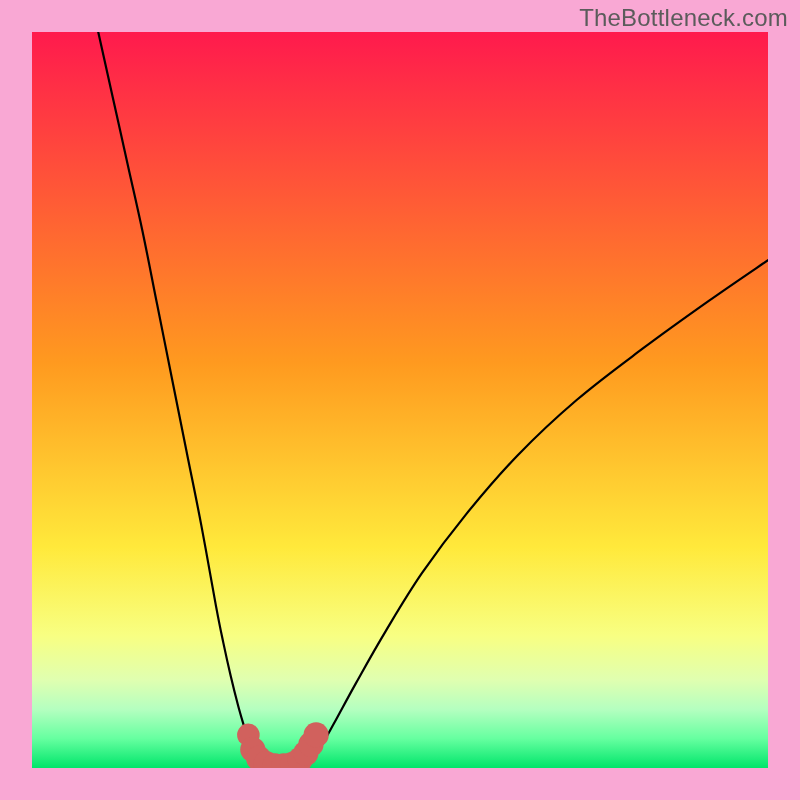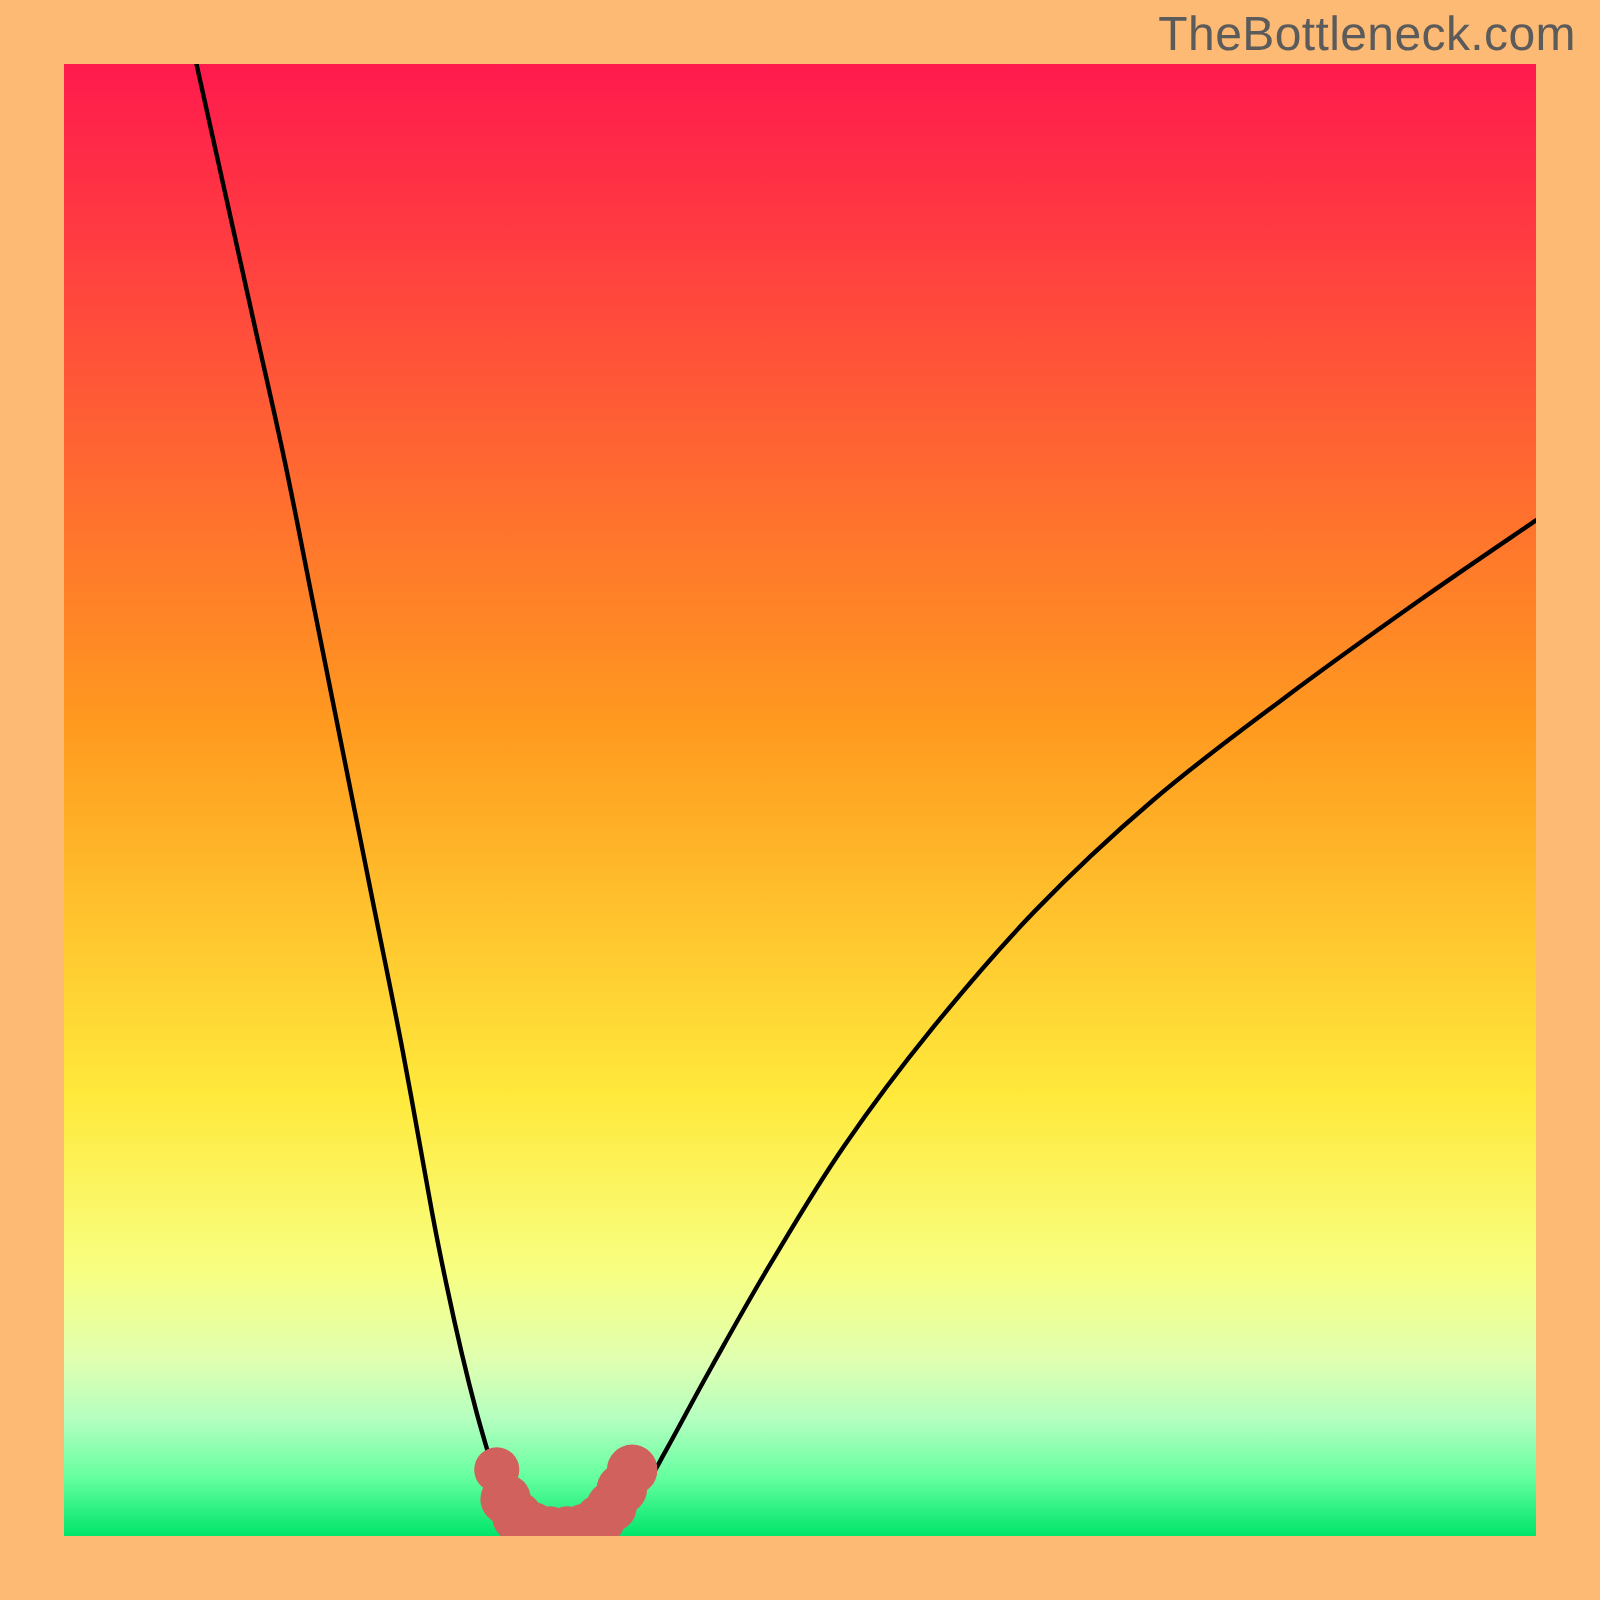--- a/index.html
+++ b/index.html
@@ -15,7 +15,7 @@
     position: relative;
     width: 800px;
     height: 800px;
-    background: #fdba74;
+    background: #f9a8d4;
   }
   .watermark {
     position: absolute;

